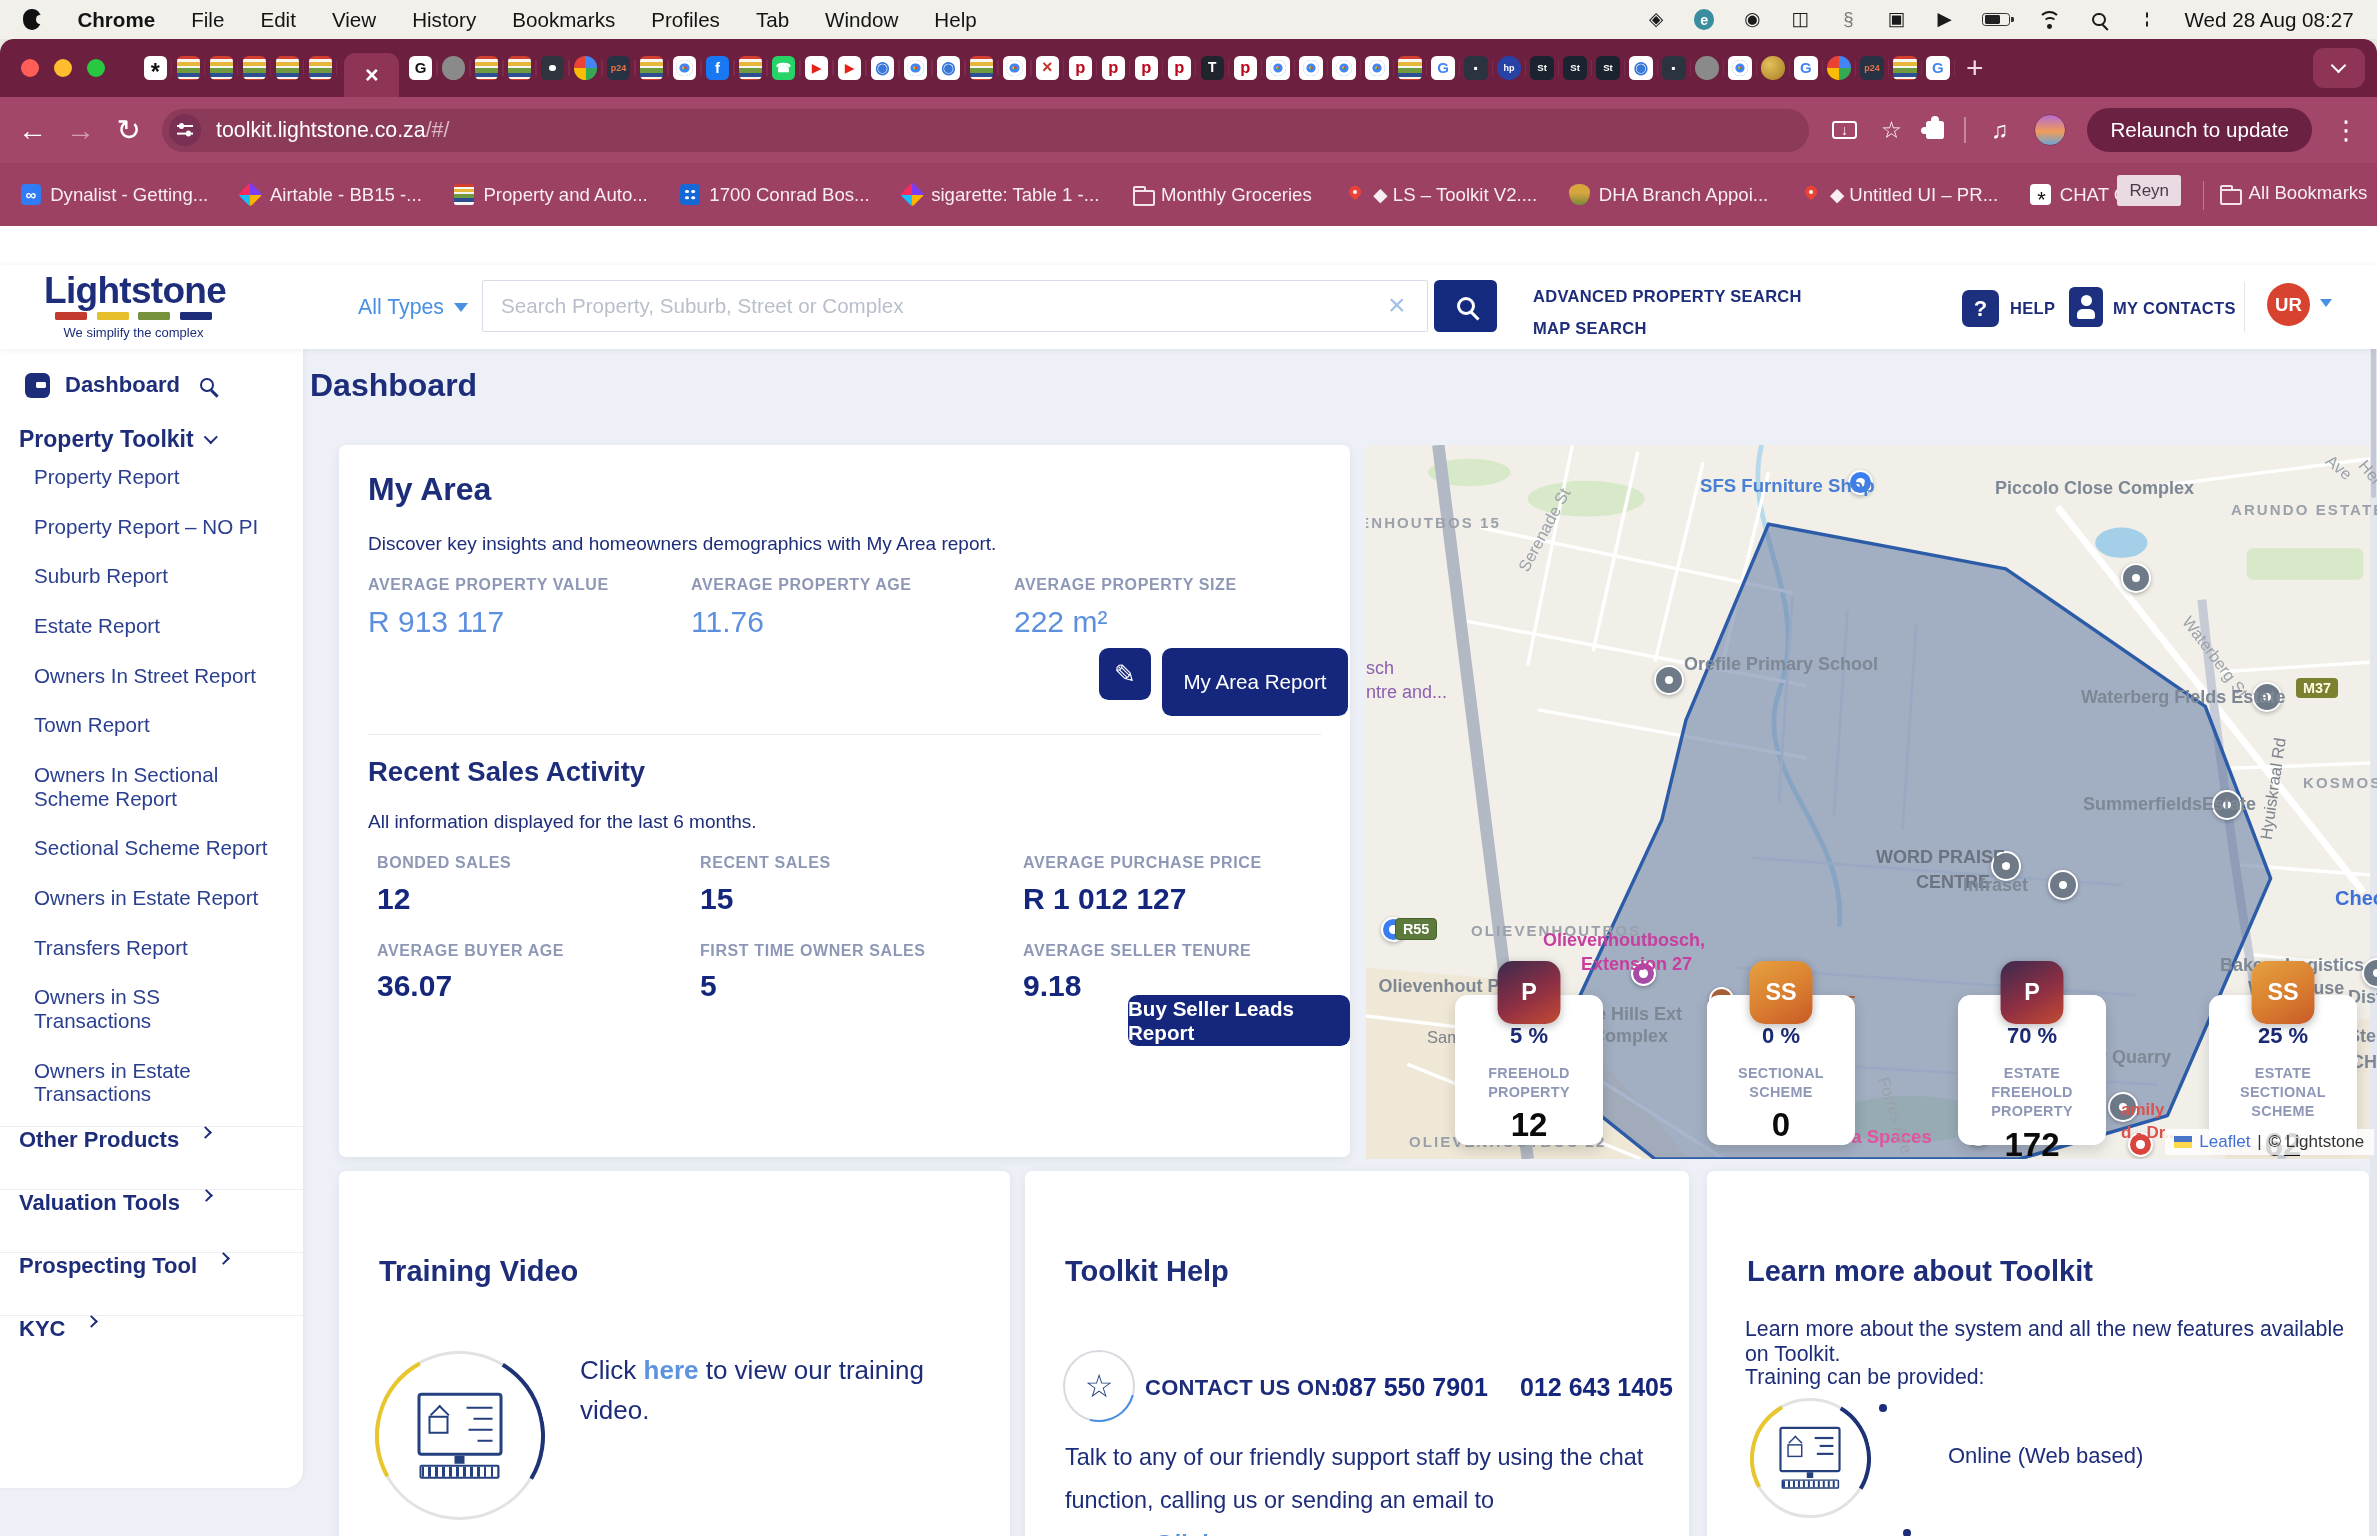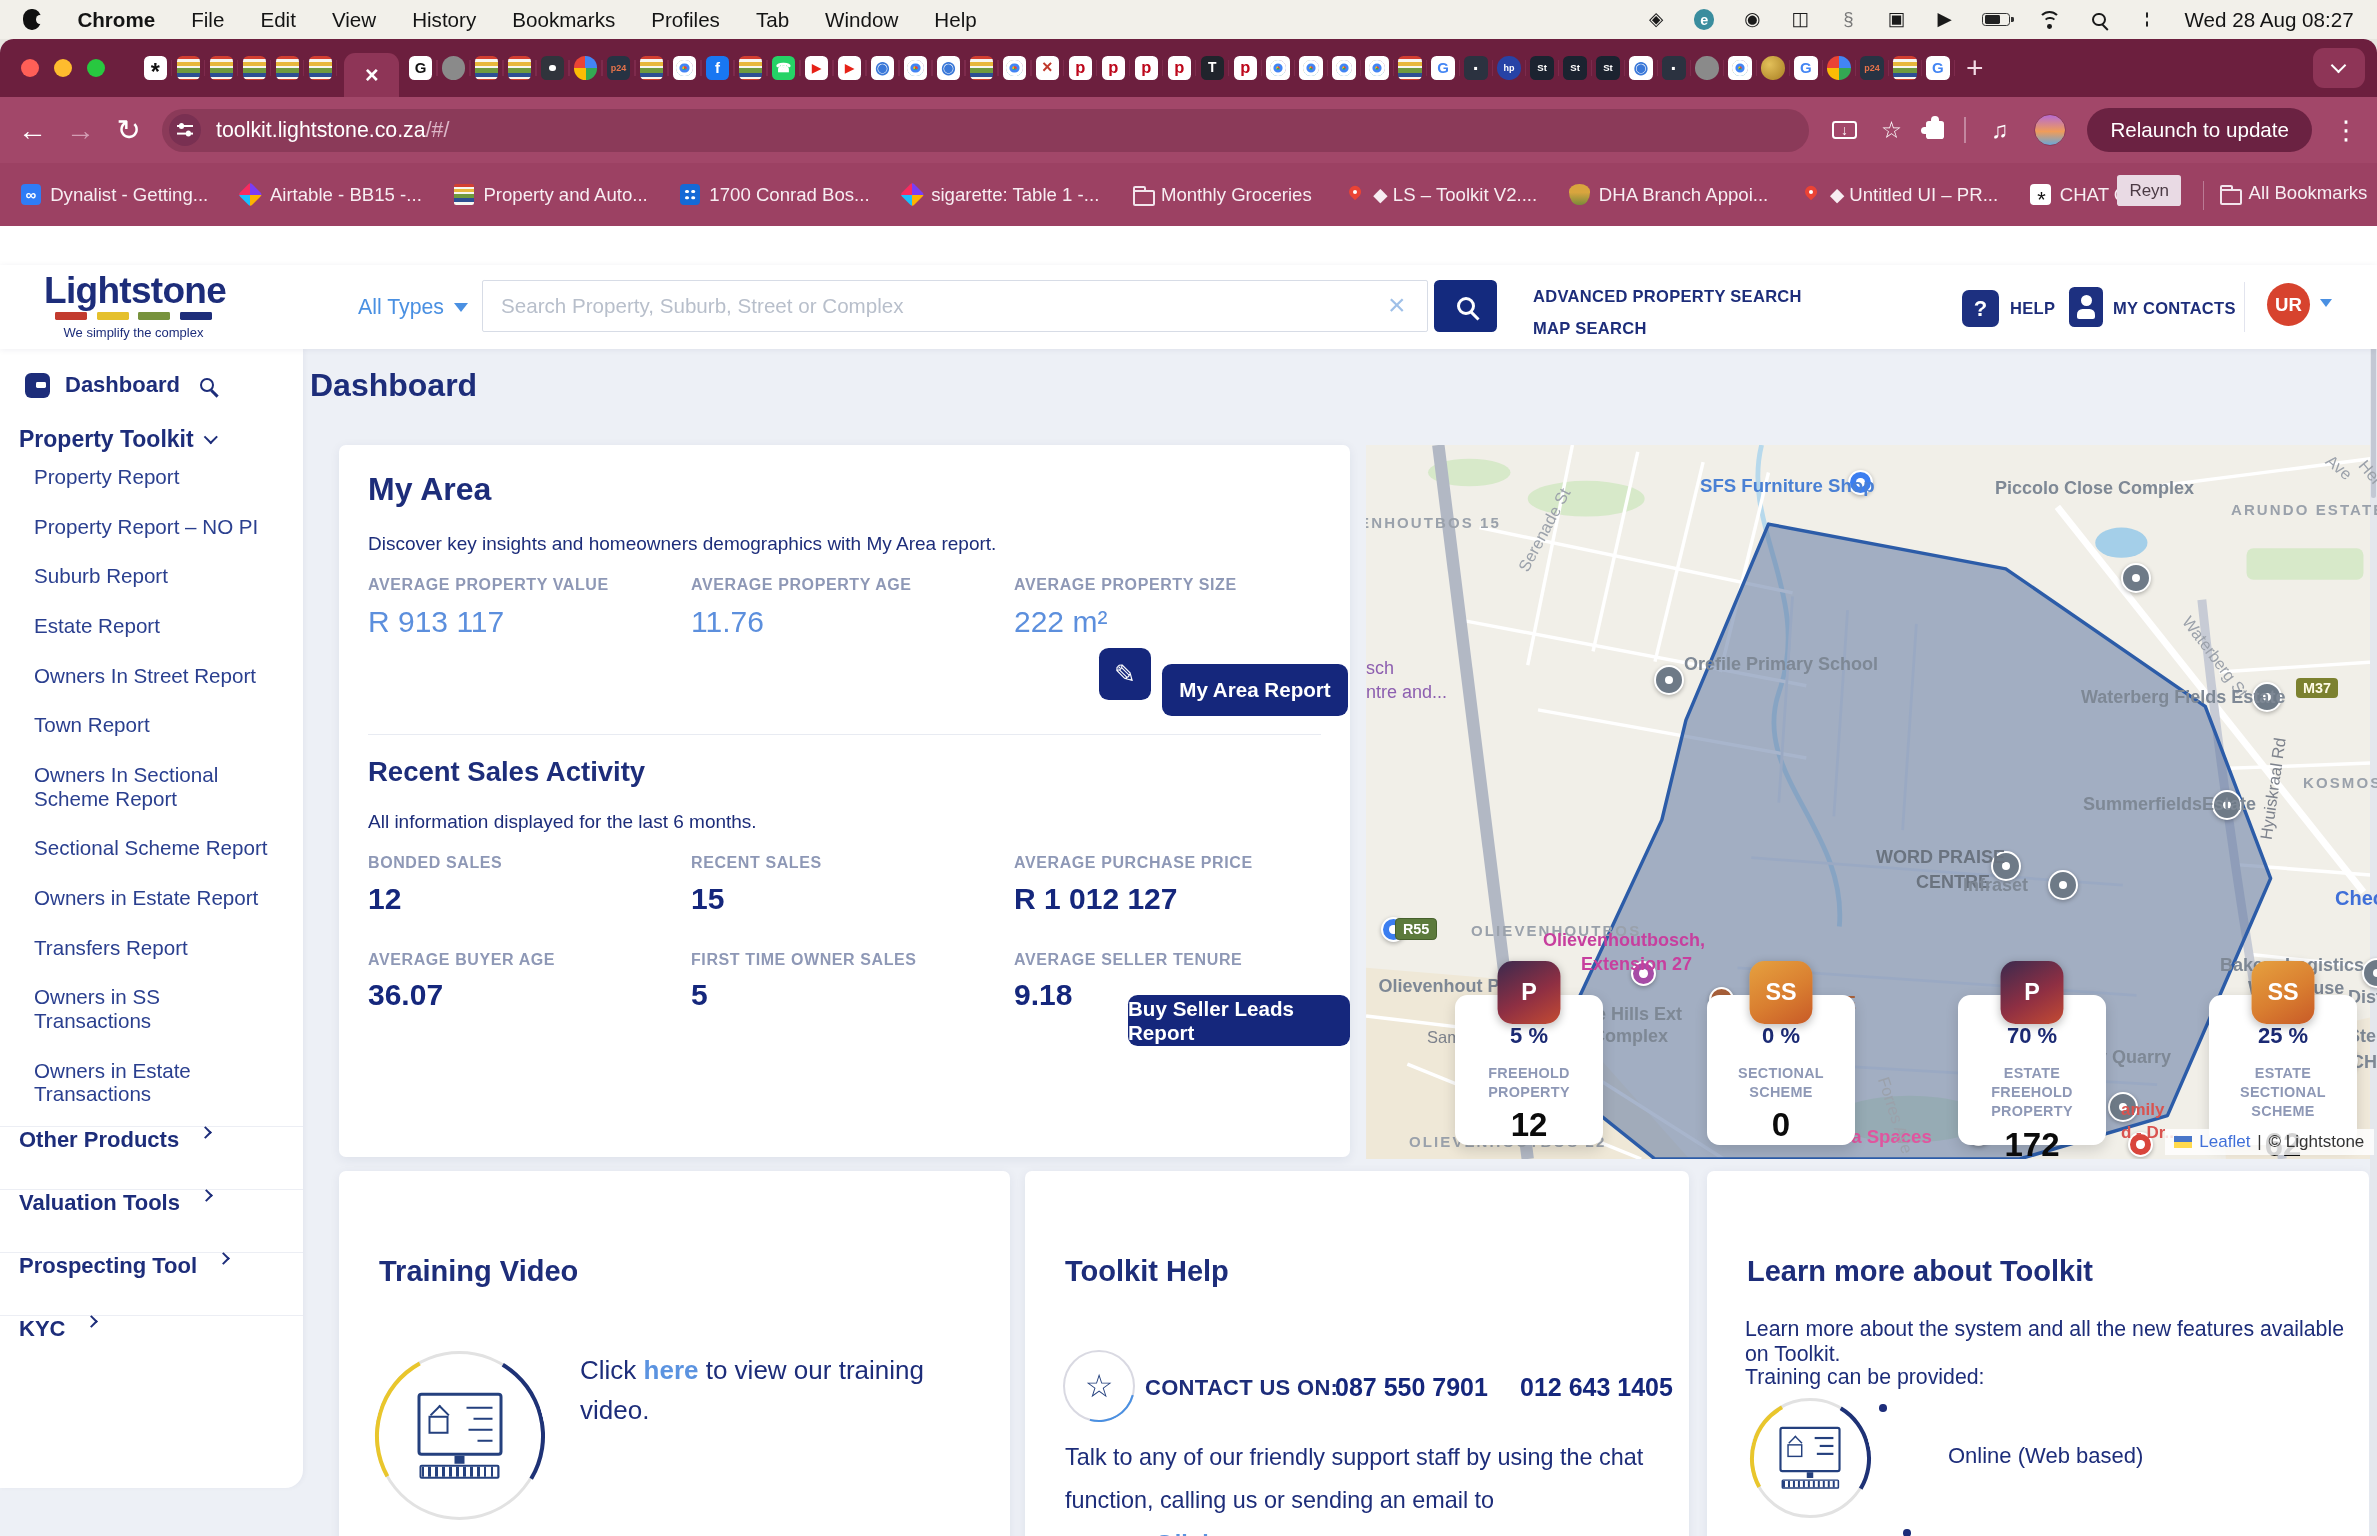--- a/index.html
+++ b/index.html
@@ -156,7 +156,7 @@
   .stat-label{font-size:16px;font-weight:700;color:#8e98b6;letter-spacing:0.6px}
   .stat-value{font-size:30px;color:#5c8fdd;margin-top:11px}
   .edit-btn{position:absolute;left:760px;top:203px;width:52px;height:52px;background:#15277c;border-radius:9.6px;color:#fff;font-size:26px;display:flex;align-items:center;justify-content:center}
-  .report-btn{position:absolute;left:823px;top:219px;width:186px;height:52px;background:#15277c;border-radius:9.6px;color:#fff;font-size:20.6px;font-weight:700;display:flex;align-items:center;justify-content:center}
+  .report-btn{position:absolute;left:823px;top:203px;width:186px;height:68px;background:#15277c;border-radius:9.6px;color:#fff;font-size:20.6px;font-weight:400;display:flex;align-items:center;justify-content:center}
   .ma-div{position:absolute;left:29px;right:29px;top:289px;height:1.4px;background:#e8ebf2}
   .rsa-title{position:absolute;left:29px;top:311px;font-size:27.5px;font-weight:800;color:#1d2d7a}
   .rsa-desc{position:absolute;left:29px;top:366px;font-size:19px;color:#1d2d7a}

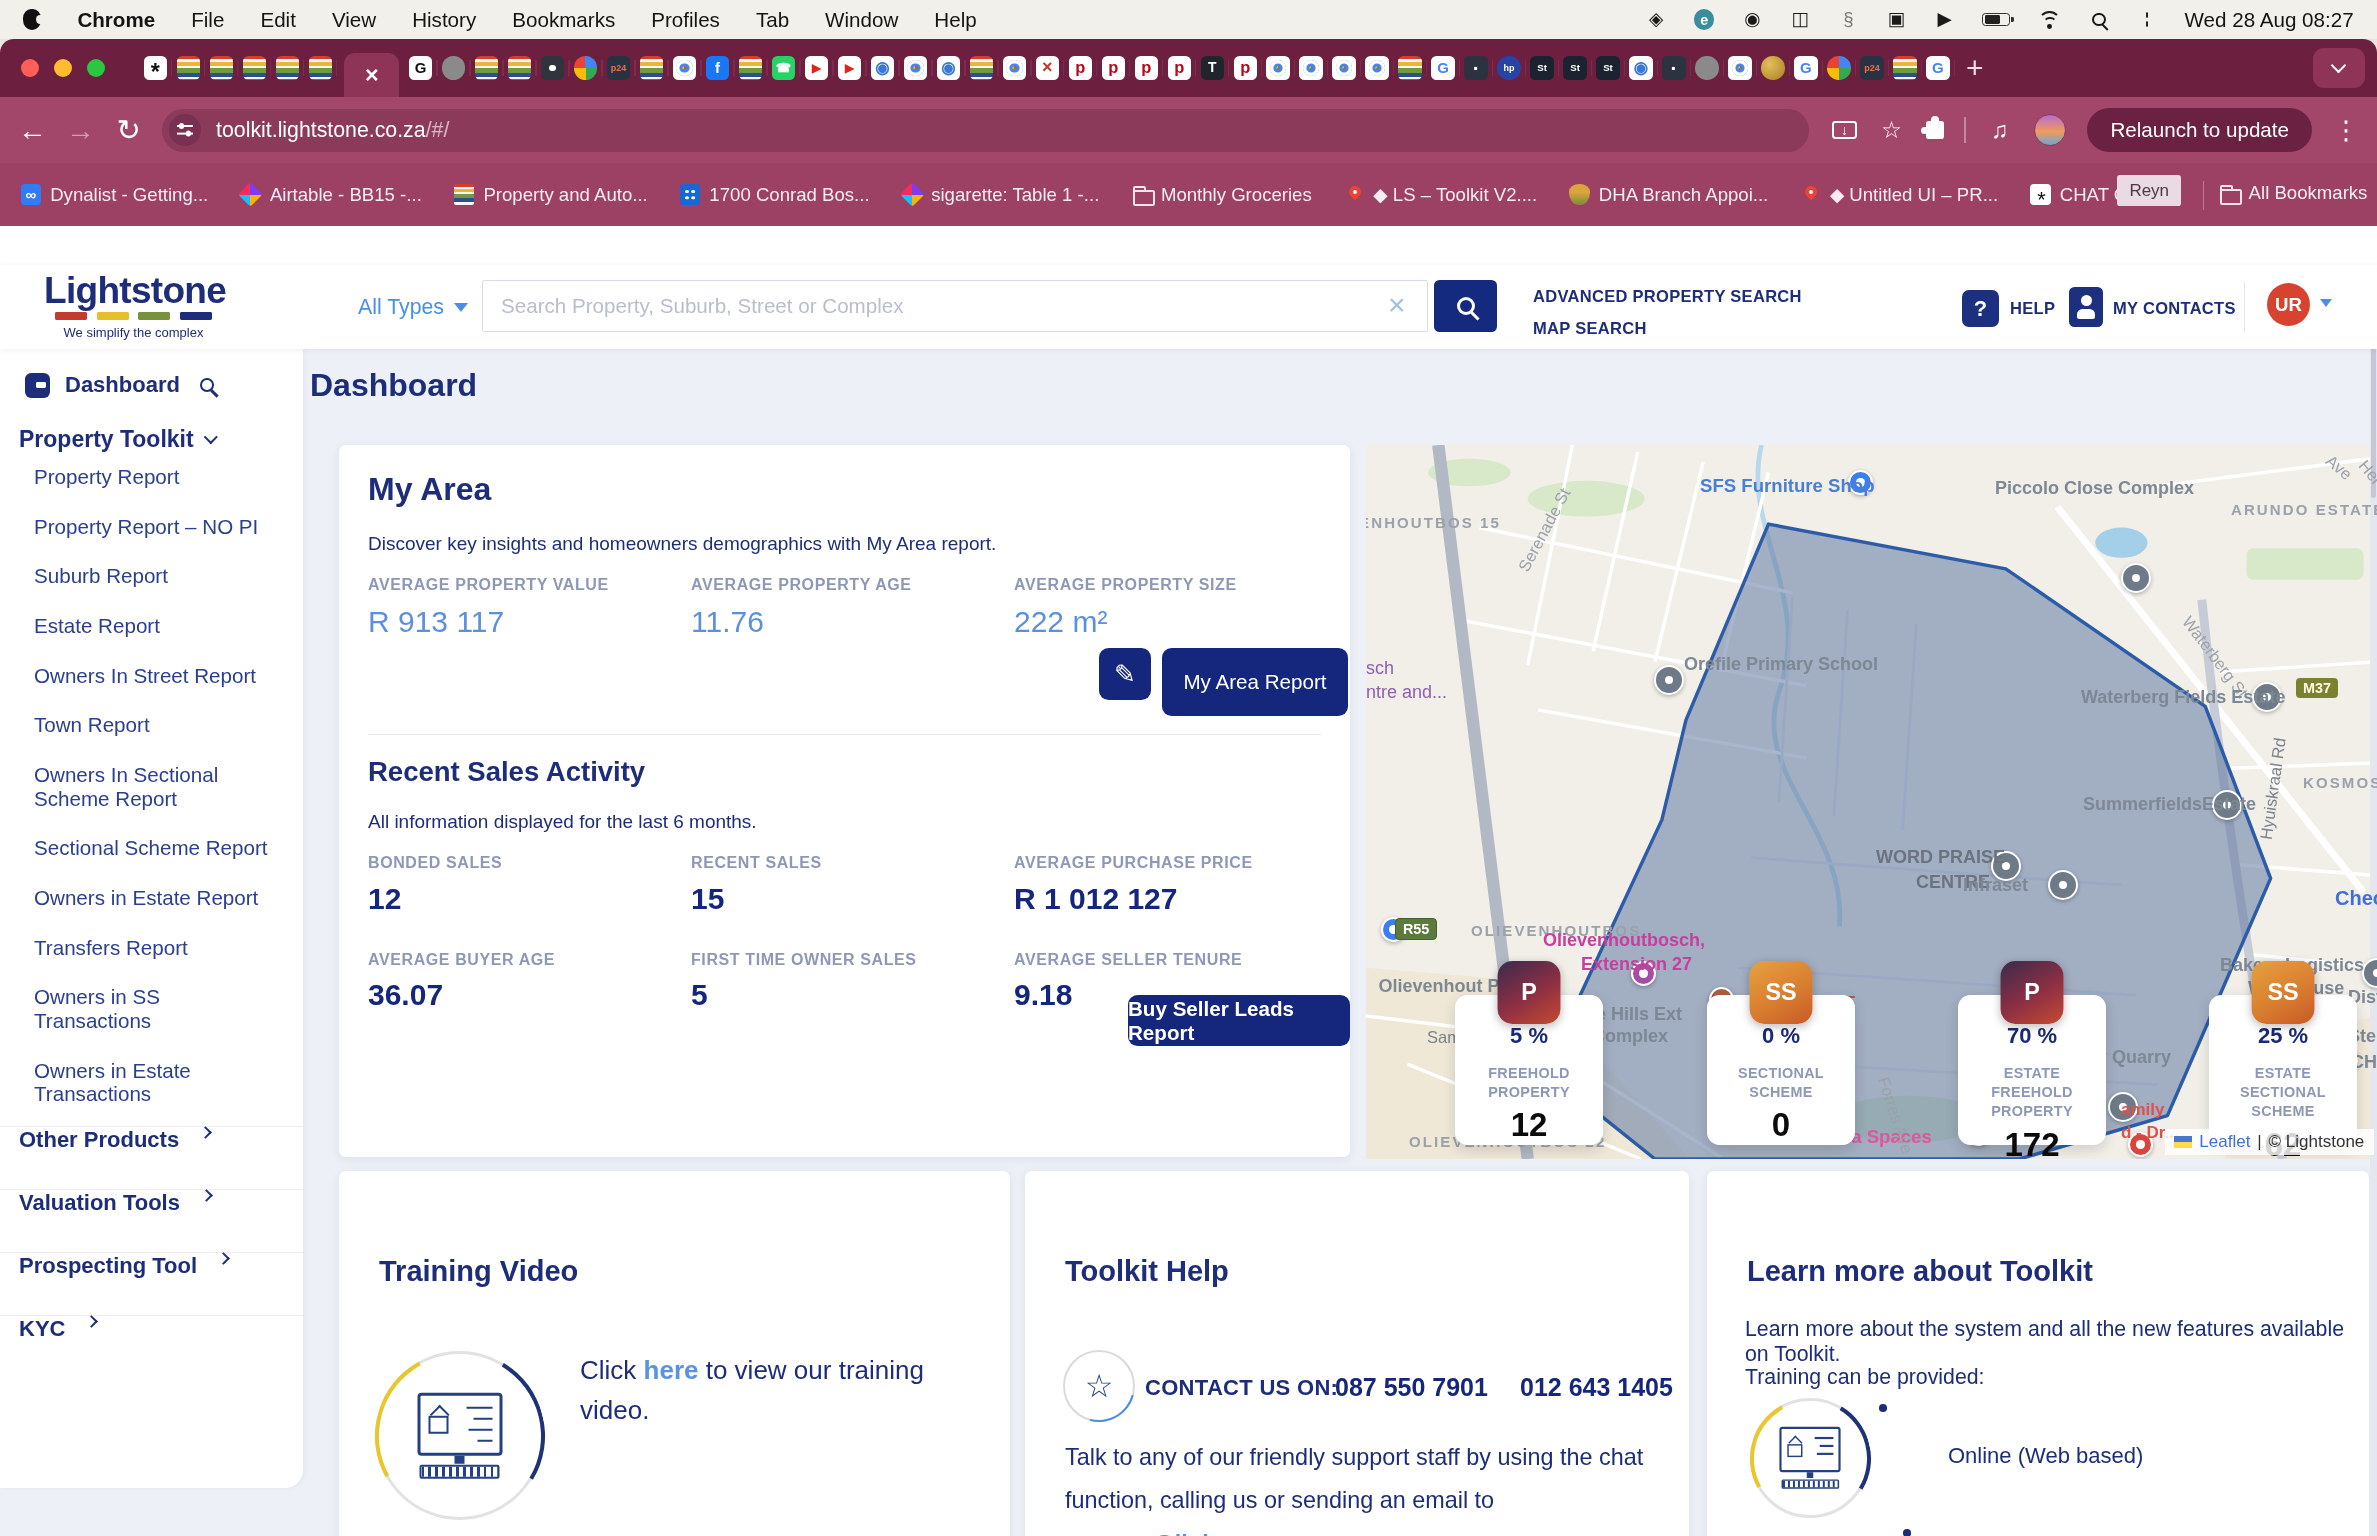--- a/index.html
+++ b/index.html
@@ -160,7 +160,7 @@
   .ma-div{position:absolute;left:29px;right:29px;top:289px;height:1.4px;background:#e8ebf2}
   .rsa-title{position:absolute;left:29px;top:311px;font-size:27.5px;font-weight:800;color:#1d2d7a}
   .rsa-desc{position:absolute;left:29px;top:366px;font-size:19px;color:#1d2d7a}
-  .rsa-stats{position:absolute;left:29px;top:409px;display:grid;grid-template-columns:323px 323px auto;row-gap:35px}
+  .rsa-stats{position:absolute;left:38px;top:409px;display:grid;grid-template-columns:323px 323px auto;row-gap:26px}
   .rsa-stats .stat-value2{font-size:30px;font-weight:800;color:#15277c;margin-top:9.6px}
   .buy-btn{position:absolute;left:789px;top:550px;width:222px;height:51px;background:#15277c;border-radius:9.6px;color:#fff;font-size:20.6px;font-weight:700;display:flex;align-items:center;justify-content:center}
 

